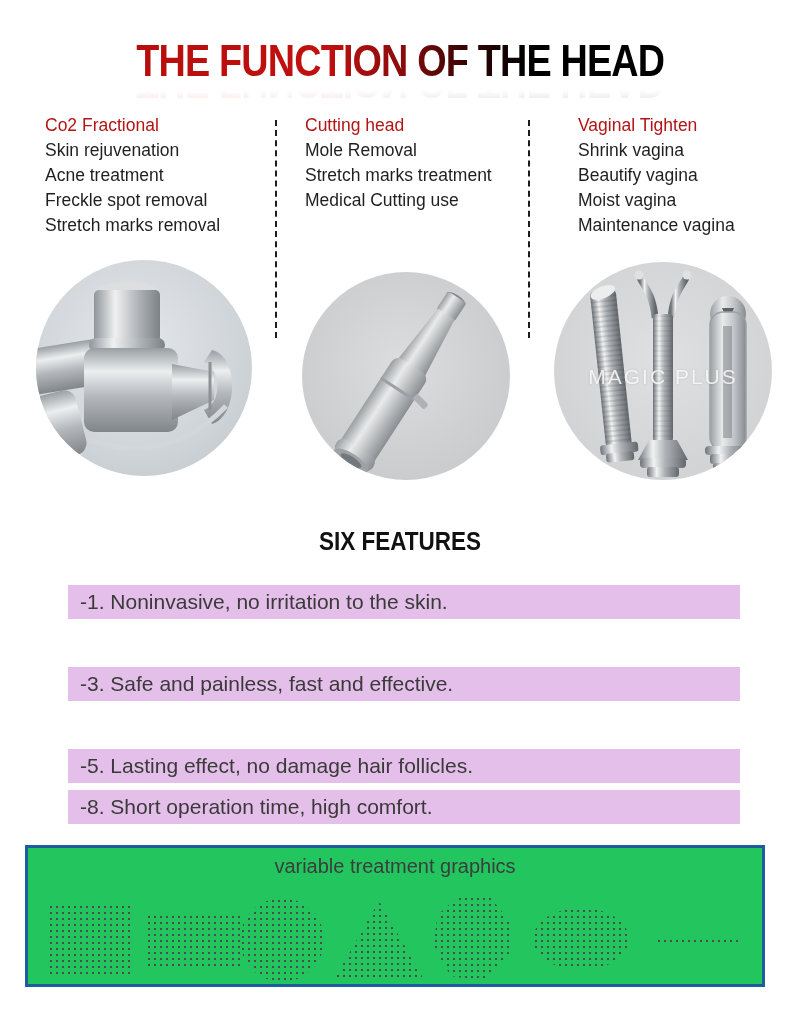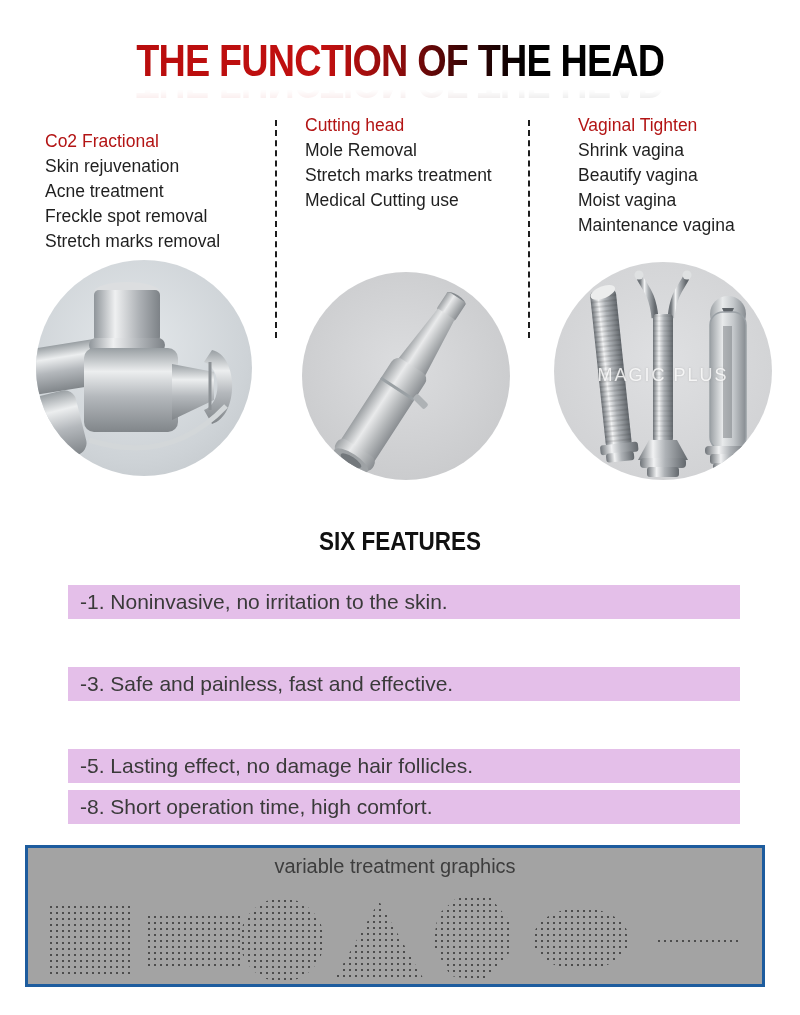--- a/index.html
+++ b/index.html
@@ -27,7 +27,7 @@
 
   
   .col{position:absolute;top:113px;font-size:17.5px;line-height:25px;color:#1f1f1f;}
-  .col-1{left:45px;width:235px;margin-top:16px;}
+  .col-1{left:45px;width:235px;}
   .col-2{left:305px;width:235px;}
   .col-3{left:578px;width:215px;}
   .col-heading{color:#b31414;}

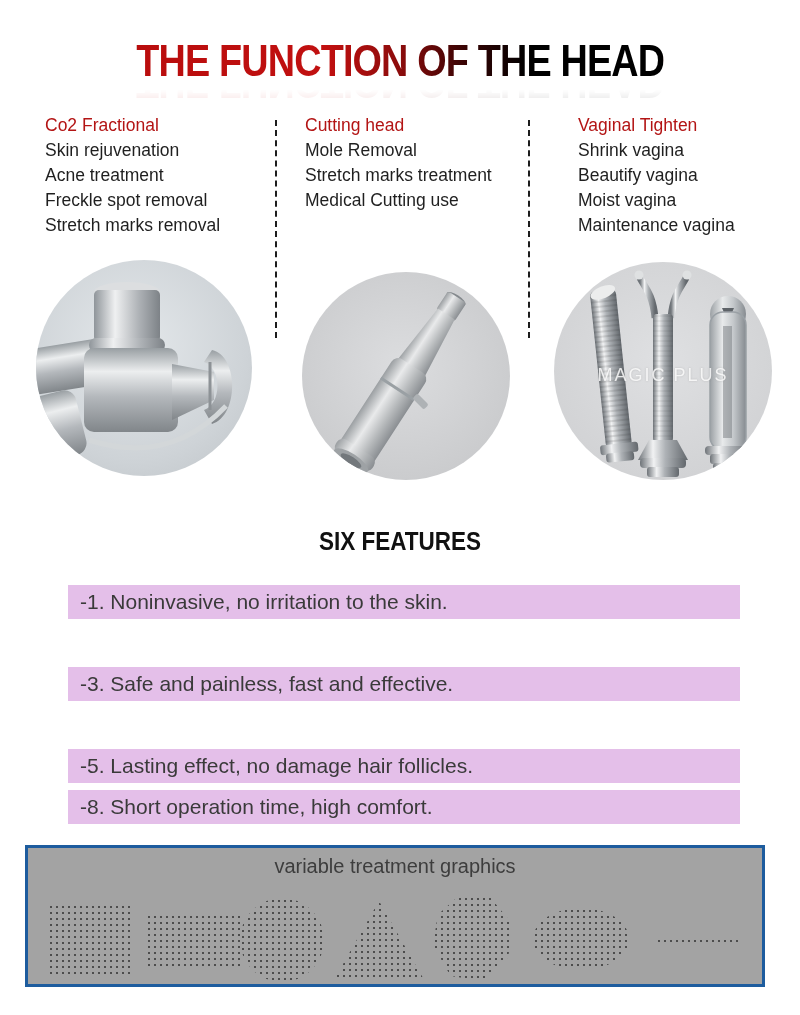--- a/index.html
+++ b/index.html
@@ -43,7 +43,7 @@
   .circle-img svg{display:block;width:100%;height:100%;}
   .watermark{
     position:absolute;left:0;top:105px;width:100%;text-align:center;
-    font-size:18px;color:rgba(255,255,255,.82);letter-spacing:2px;
+    font-size:21px;color:rgba(255,255,255,.82);letter-spacing:2px;
     text-shadow:0 0 2px rgba(120,120,120,.35);
   }
 

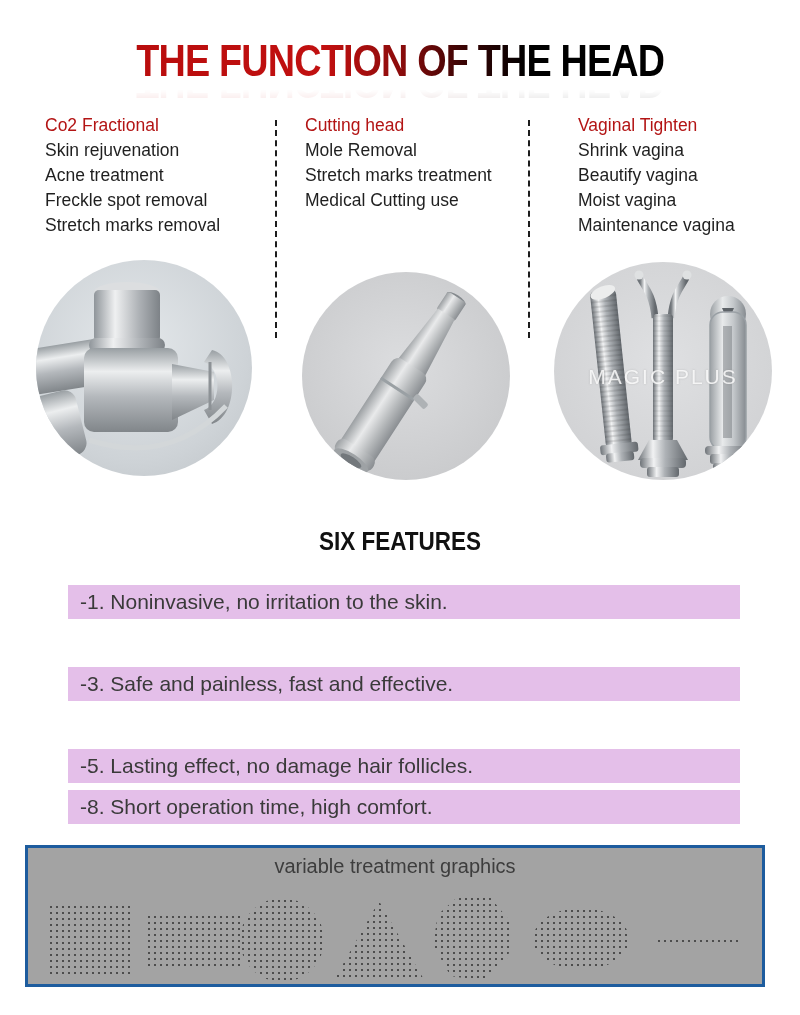--- a/index.html
+++ b/index.html
@@ -65,7 +65,7 @@
   
   .graphics-box{
     position:absolute;left:25px;top:845px;width:740px;height:142px;
-    border:3px solid #1d5c9e;box-sizing:border-box;background:#a3a3a3;
+    border:3px solid #1d5c9e;box-sizing:border-box;background:#22c55e;
   }
   .graphics-title{
     position:absolute;top:7px;left:0;width:100%;text-align:center;

